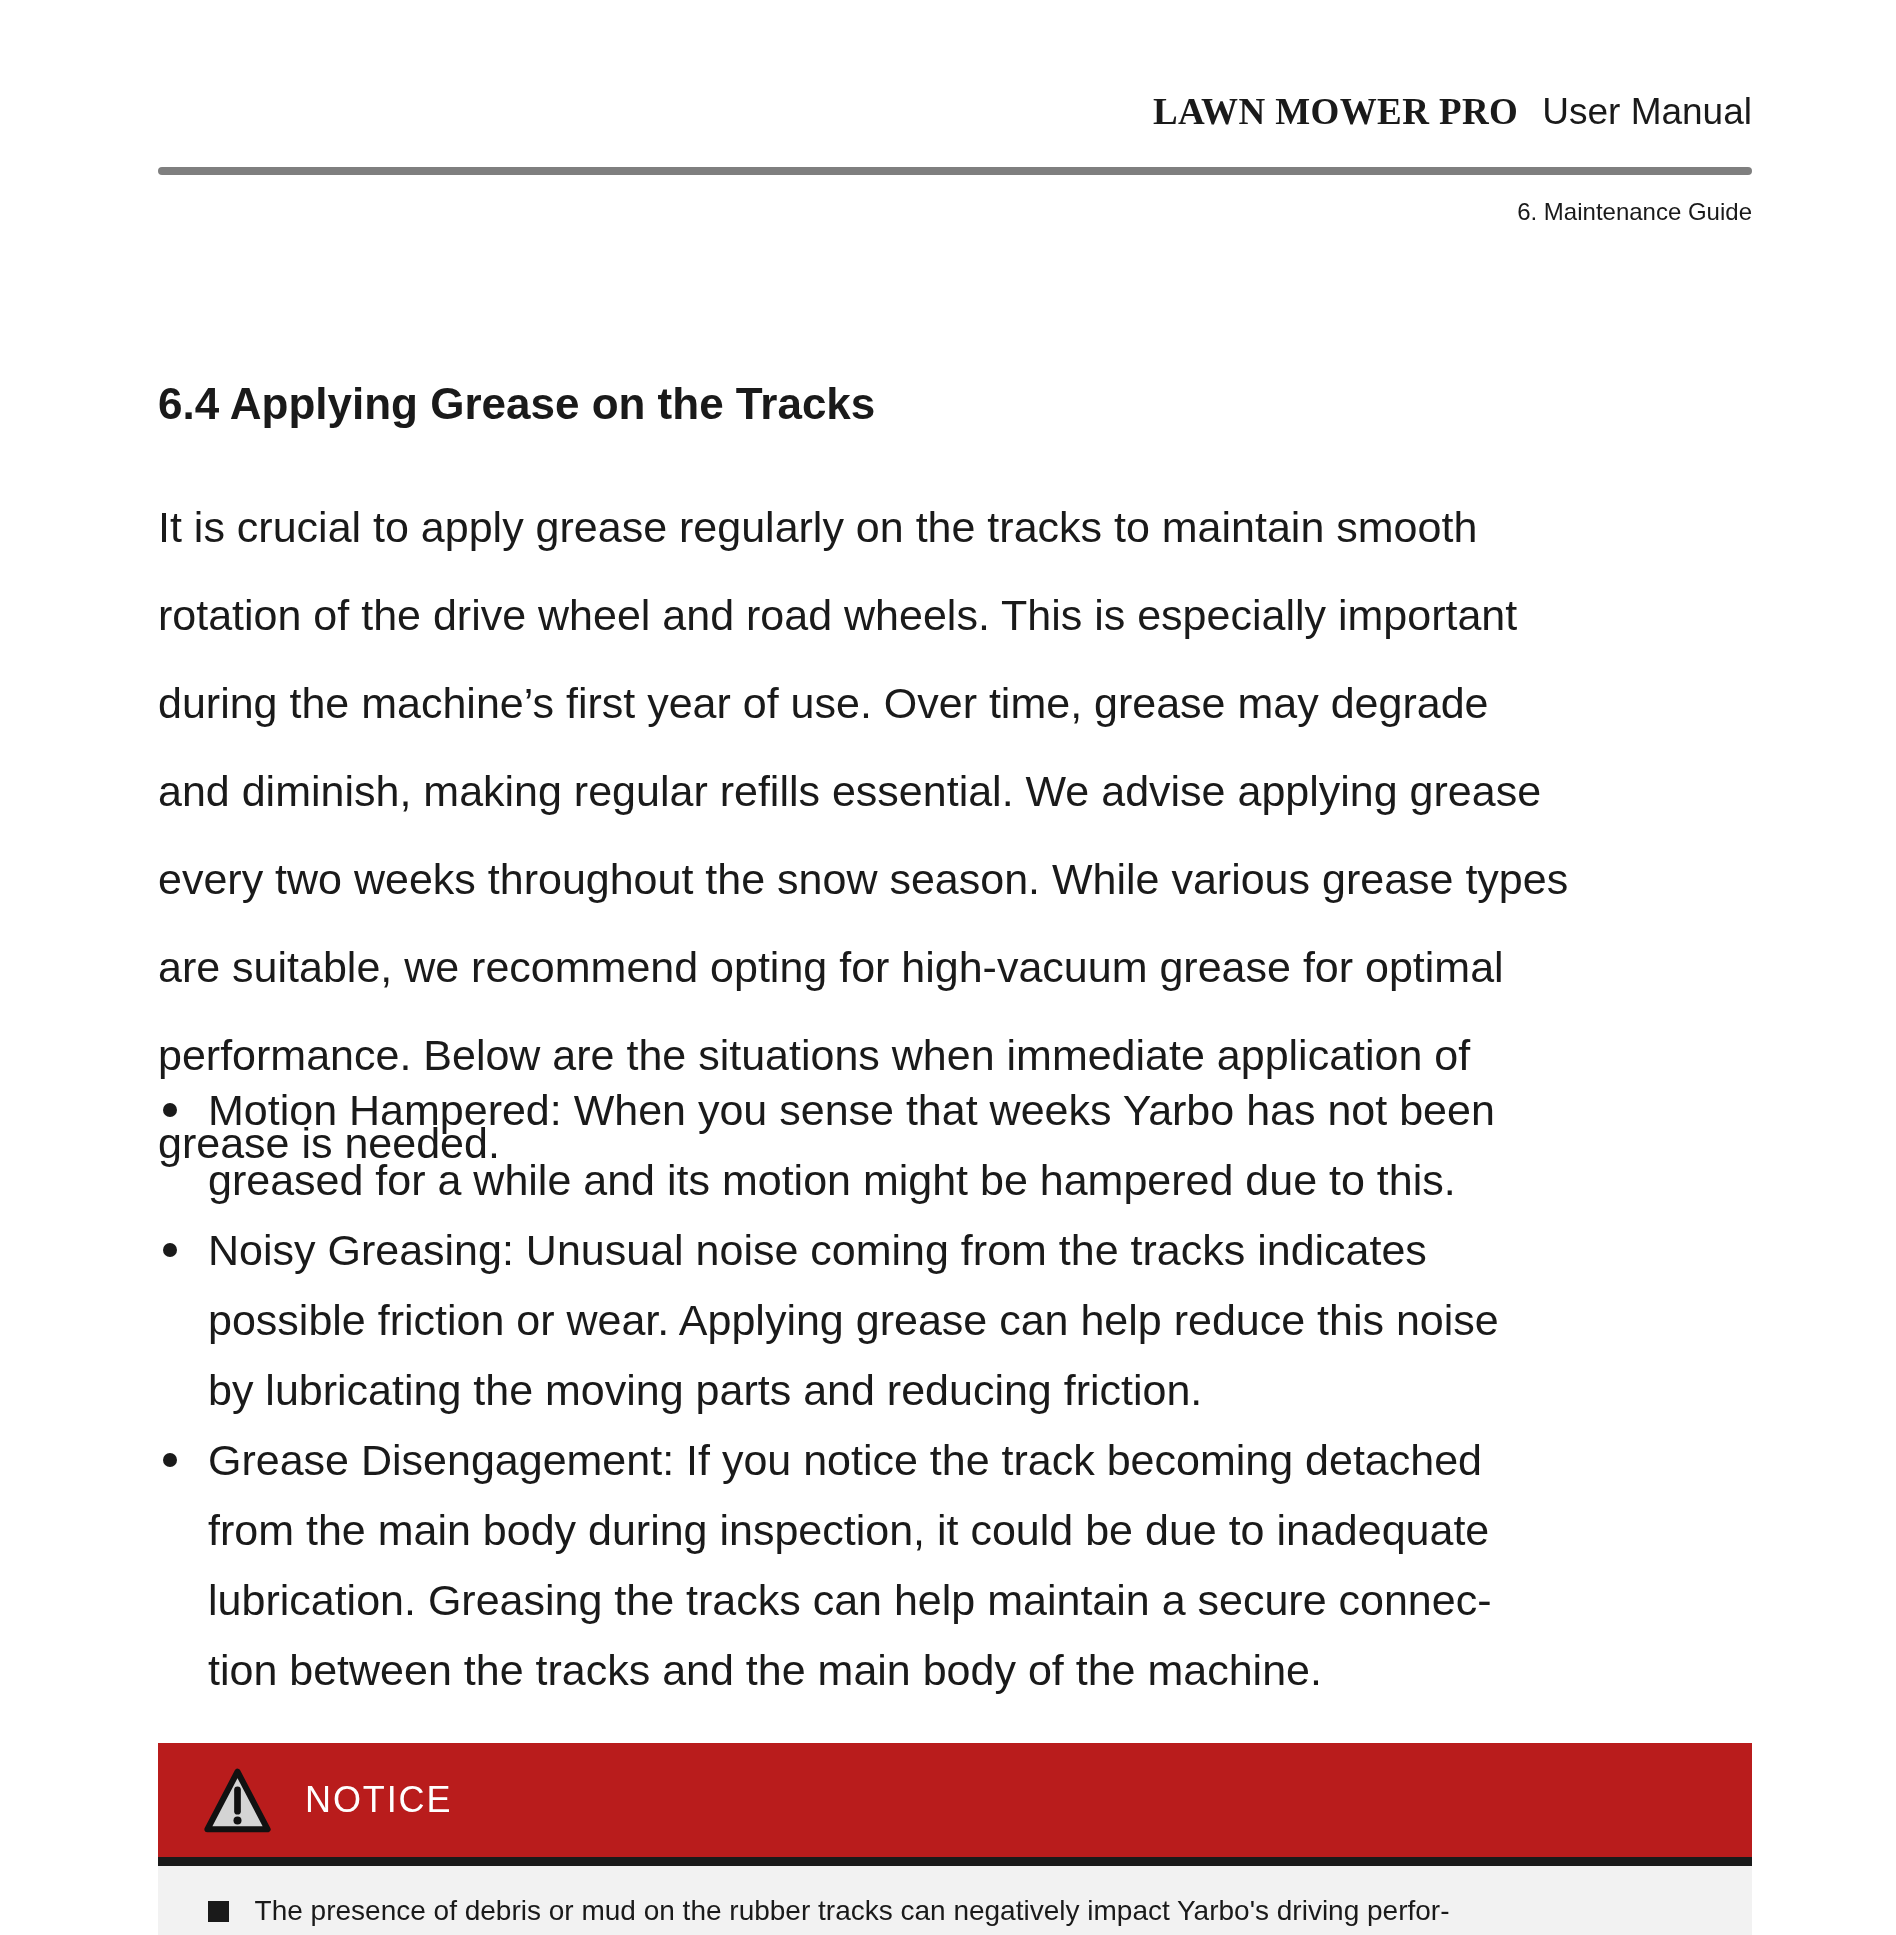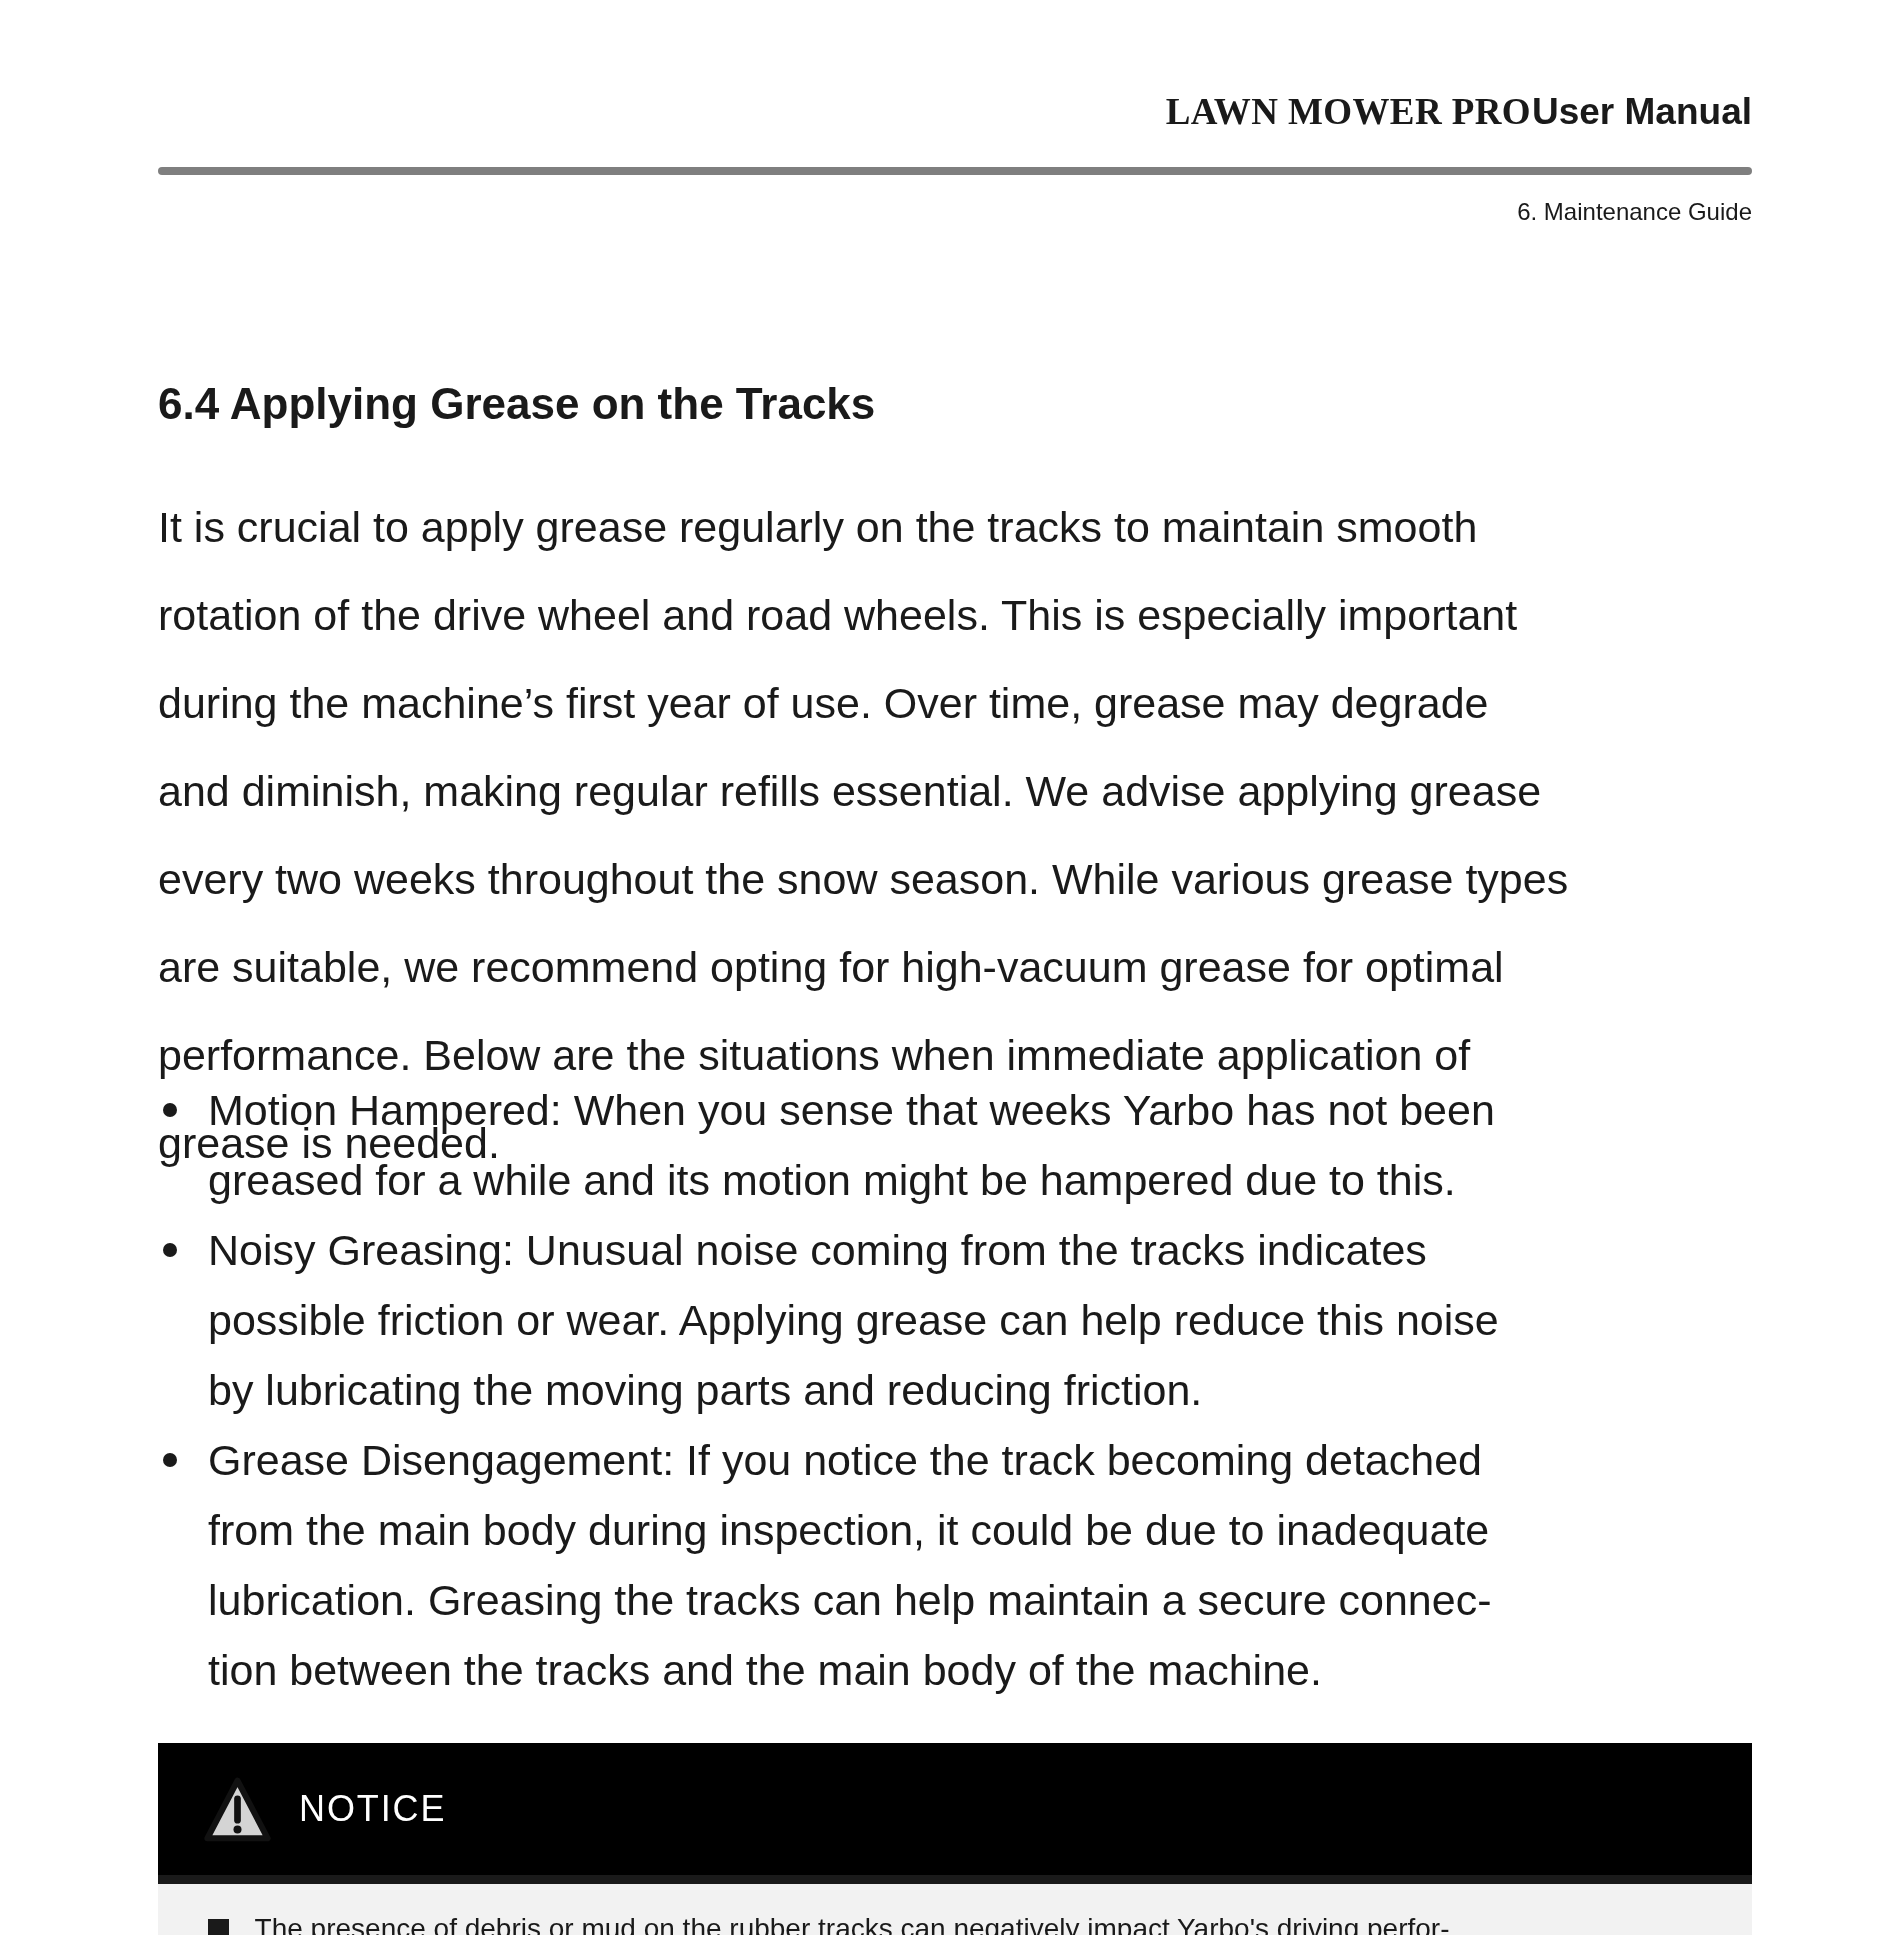--- a/index.html
+++ b/index.html
@@ -22,7 +22,7 @@
     white-space: nowrap;
   }
   .brand { font-weight: 700; letter-spacing: 0.4px; font-family: Liberation Serif, serif; }
-  .doc-title { font-weight: 700; margin-left: 1px; }
+  .doc-title { font-weight: 400; margin-left: 24px; }
   .header-rule {
     position: absolute;
     top: 167px;

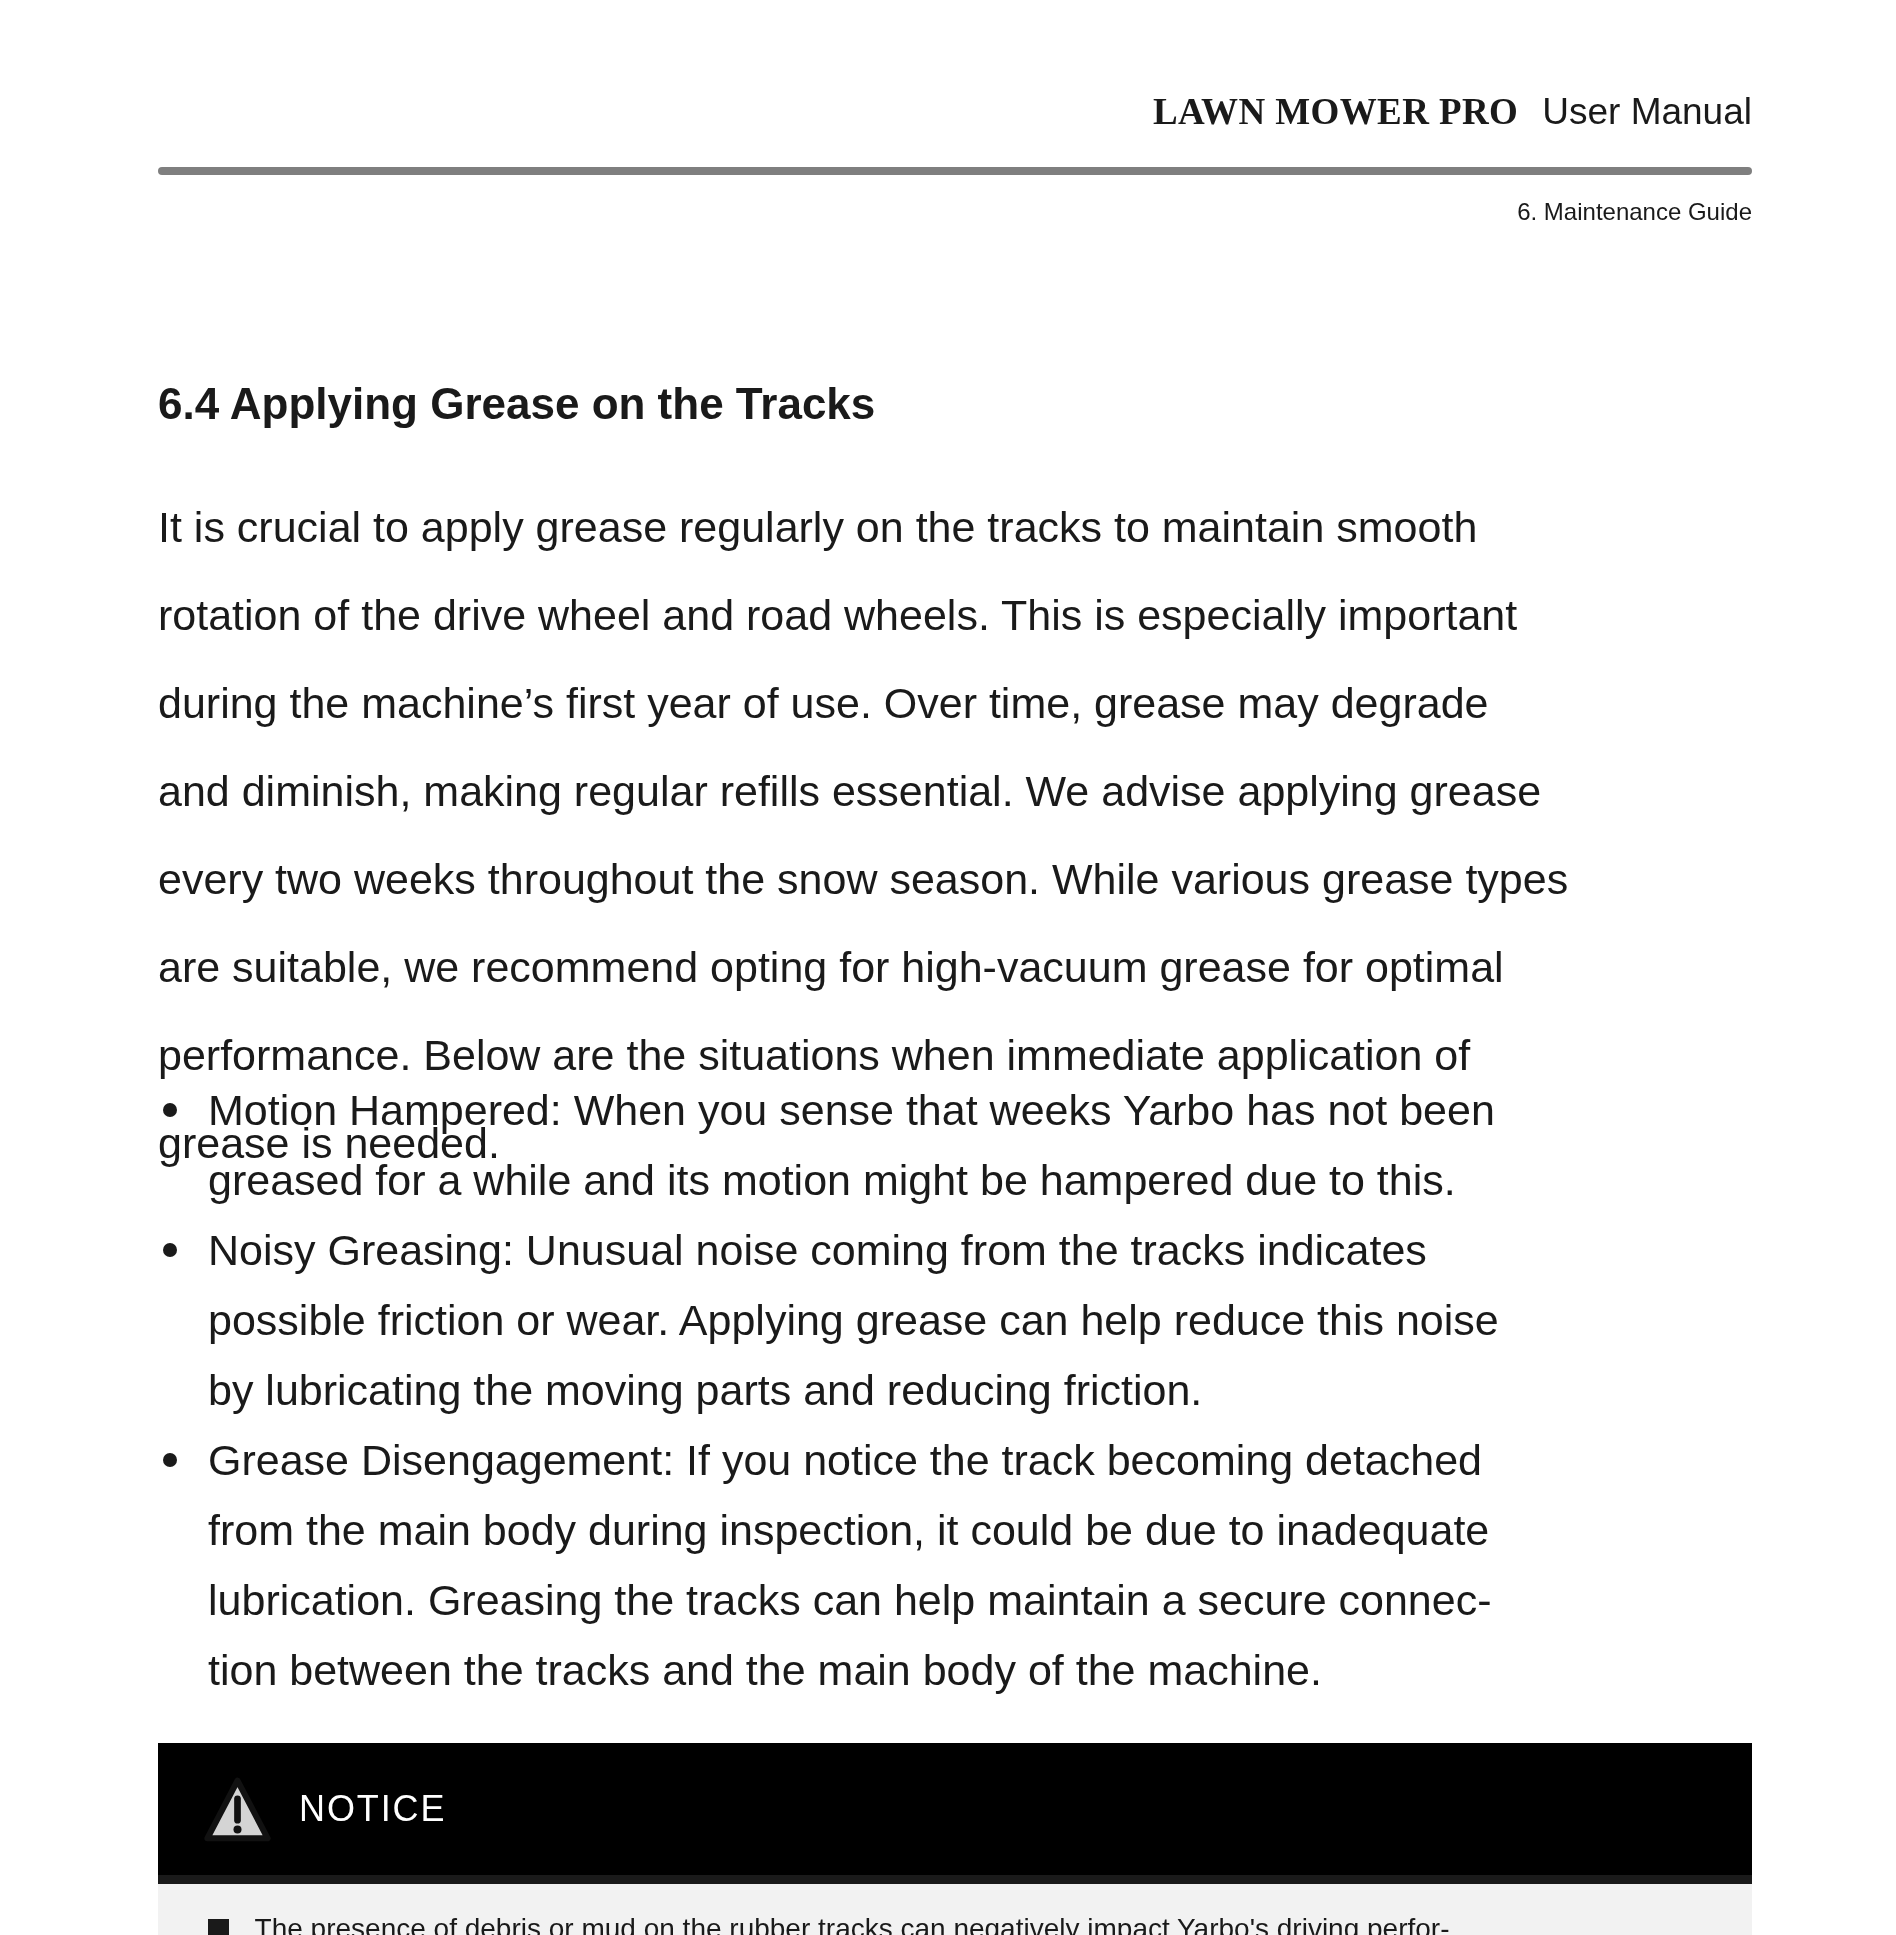--- a/index.html
+++ b/index.html
@@ -97,11 +97,12 @@
     right: 144px;
   }
   .notice-header {
-    height: 132px;
-    background: #000000;
+    height: 114px;
+    background: #b91c1c;
     display: flex;
     align-items: center;
     padding-left: 46px;
+    gap: 6px;
   }
   .warning-icon { width: 67px; height: 67px; display: block; }
   .notice-label {

